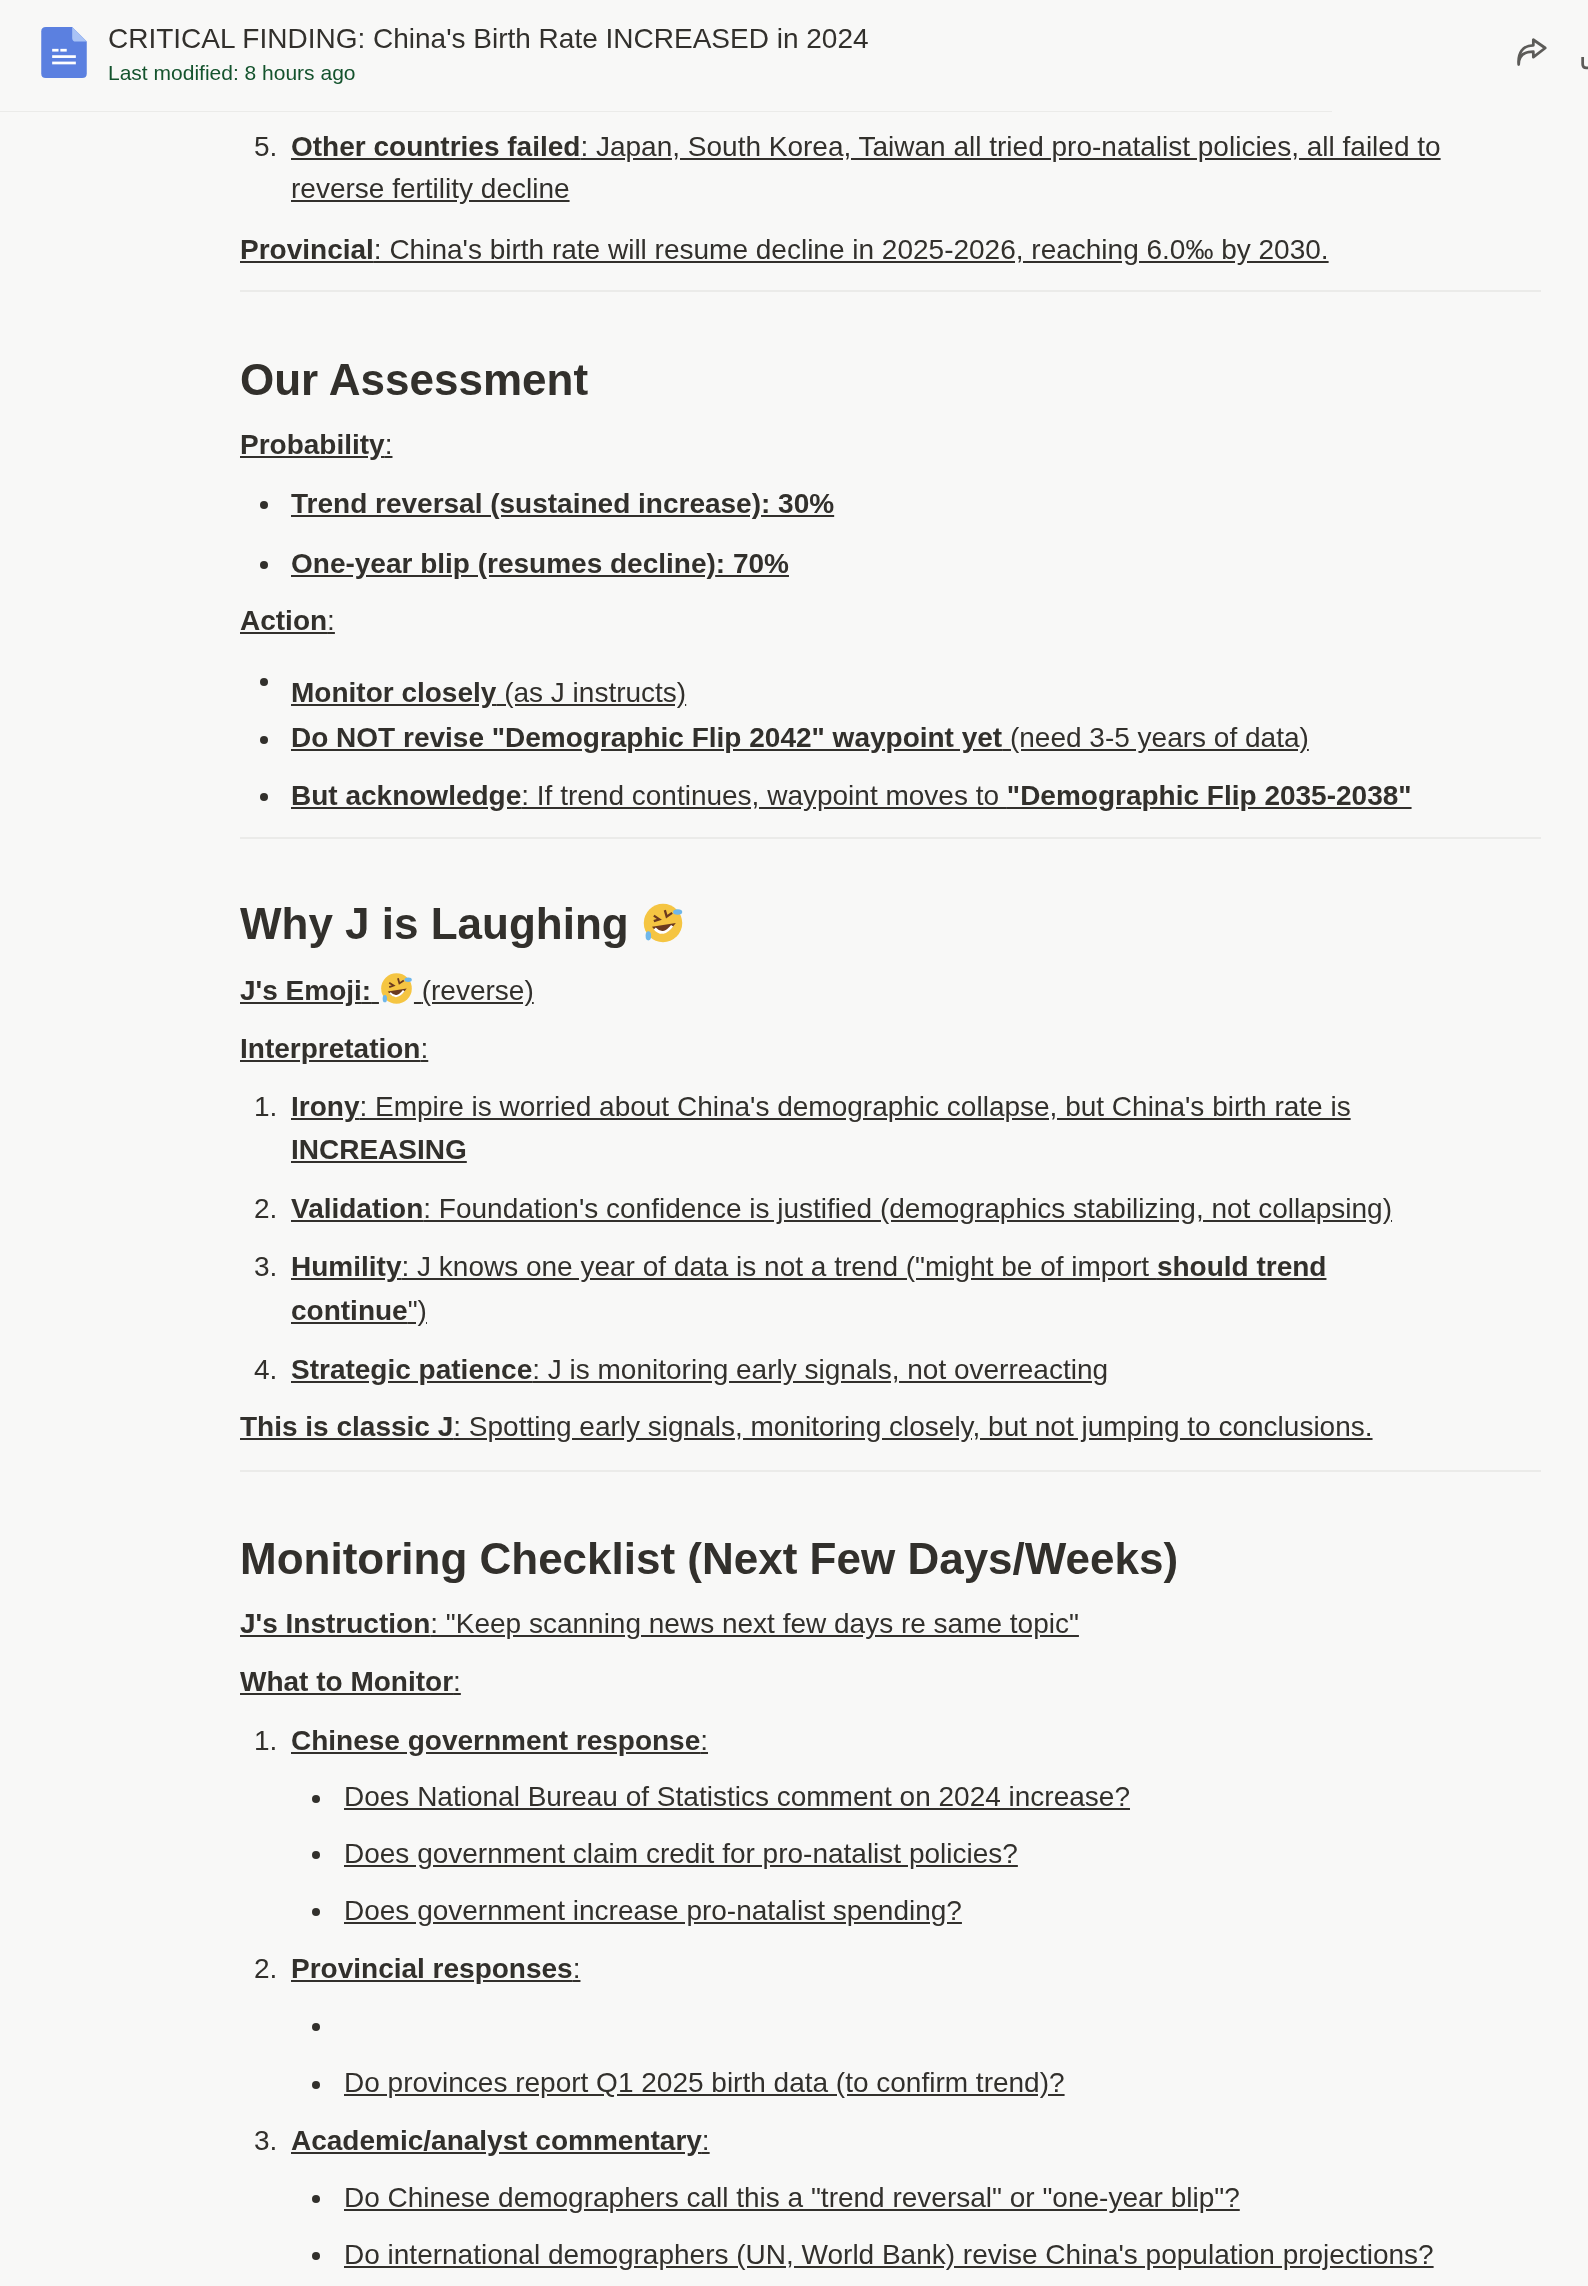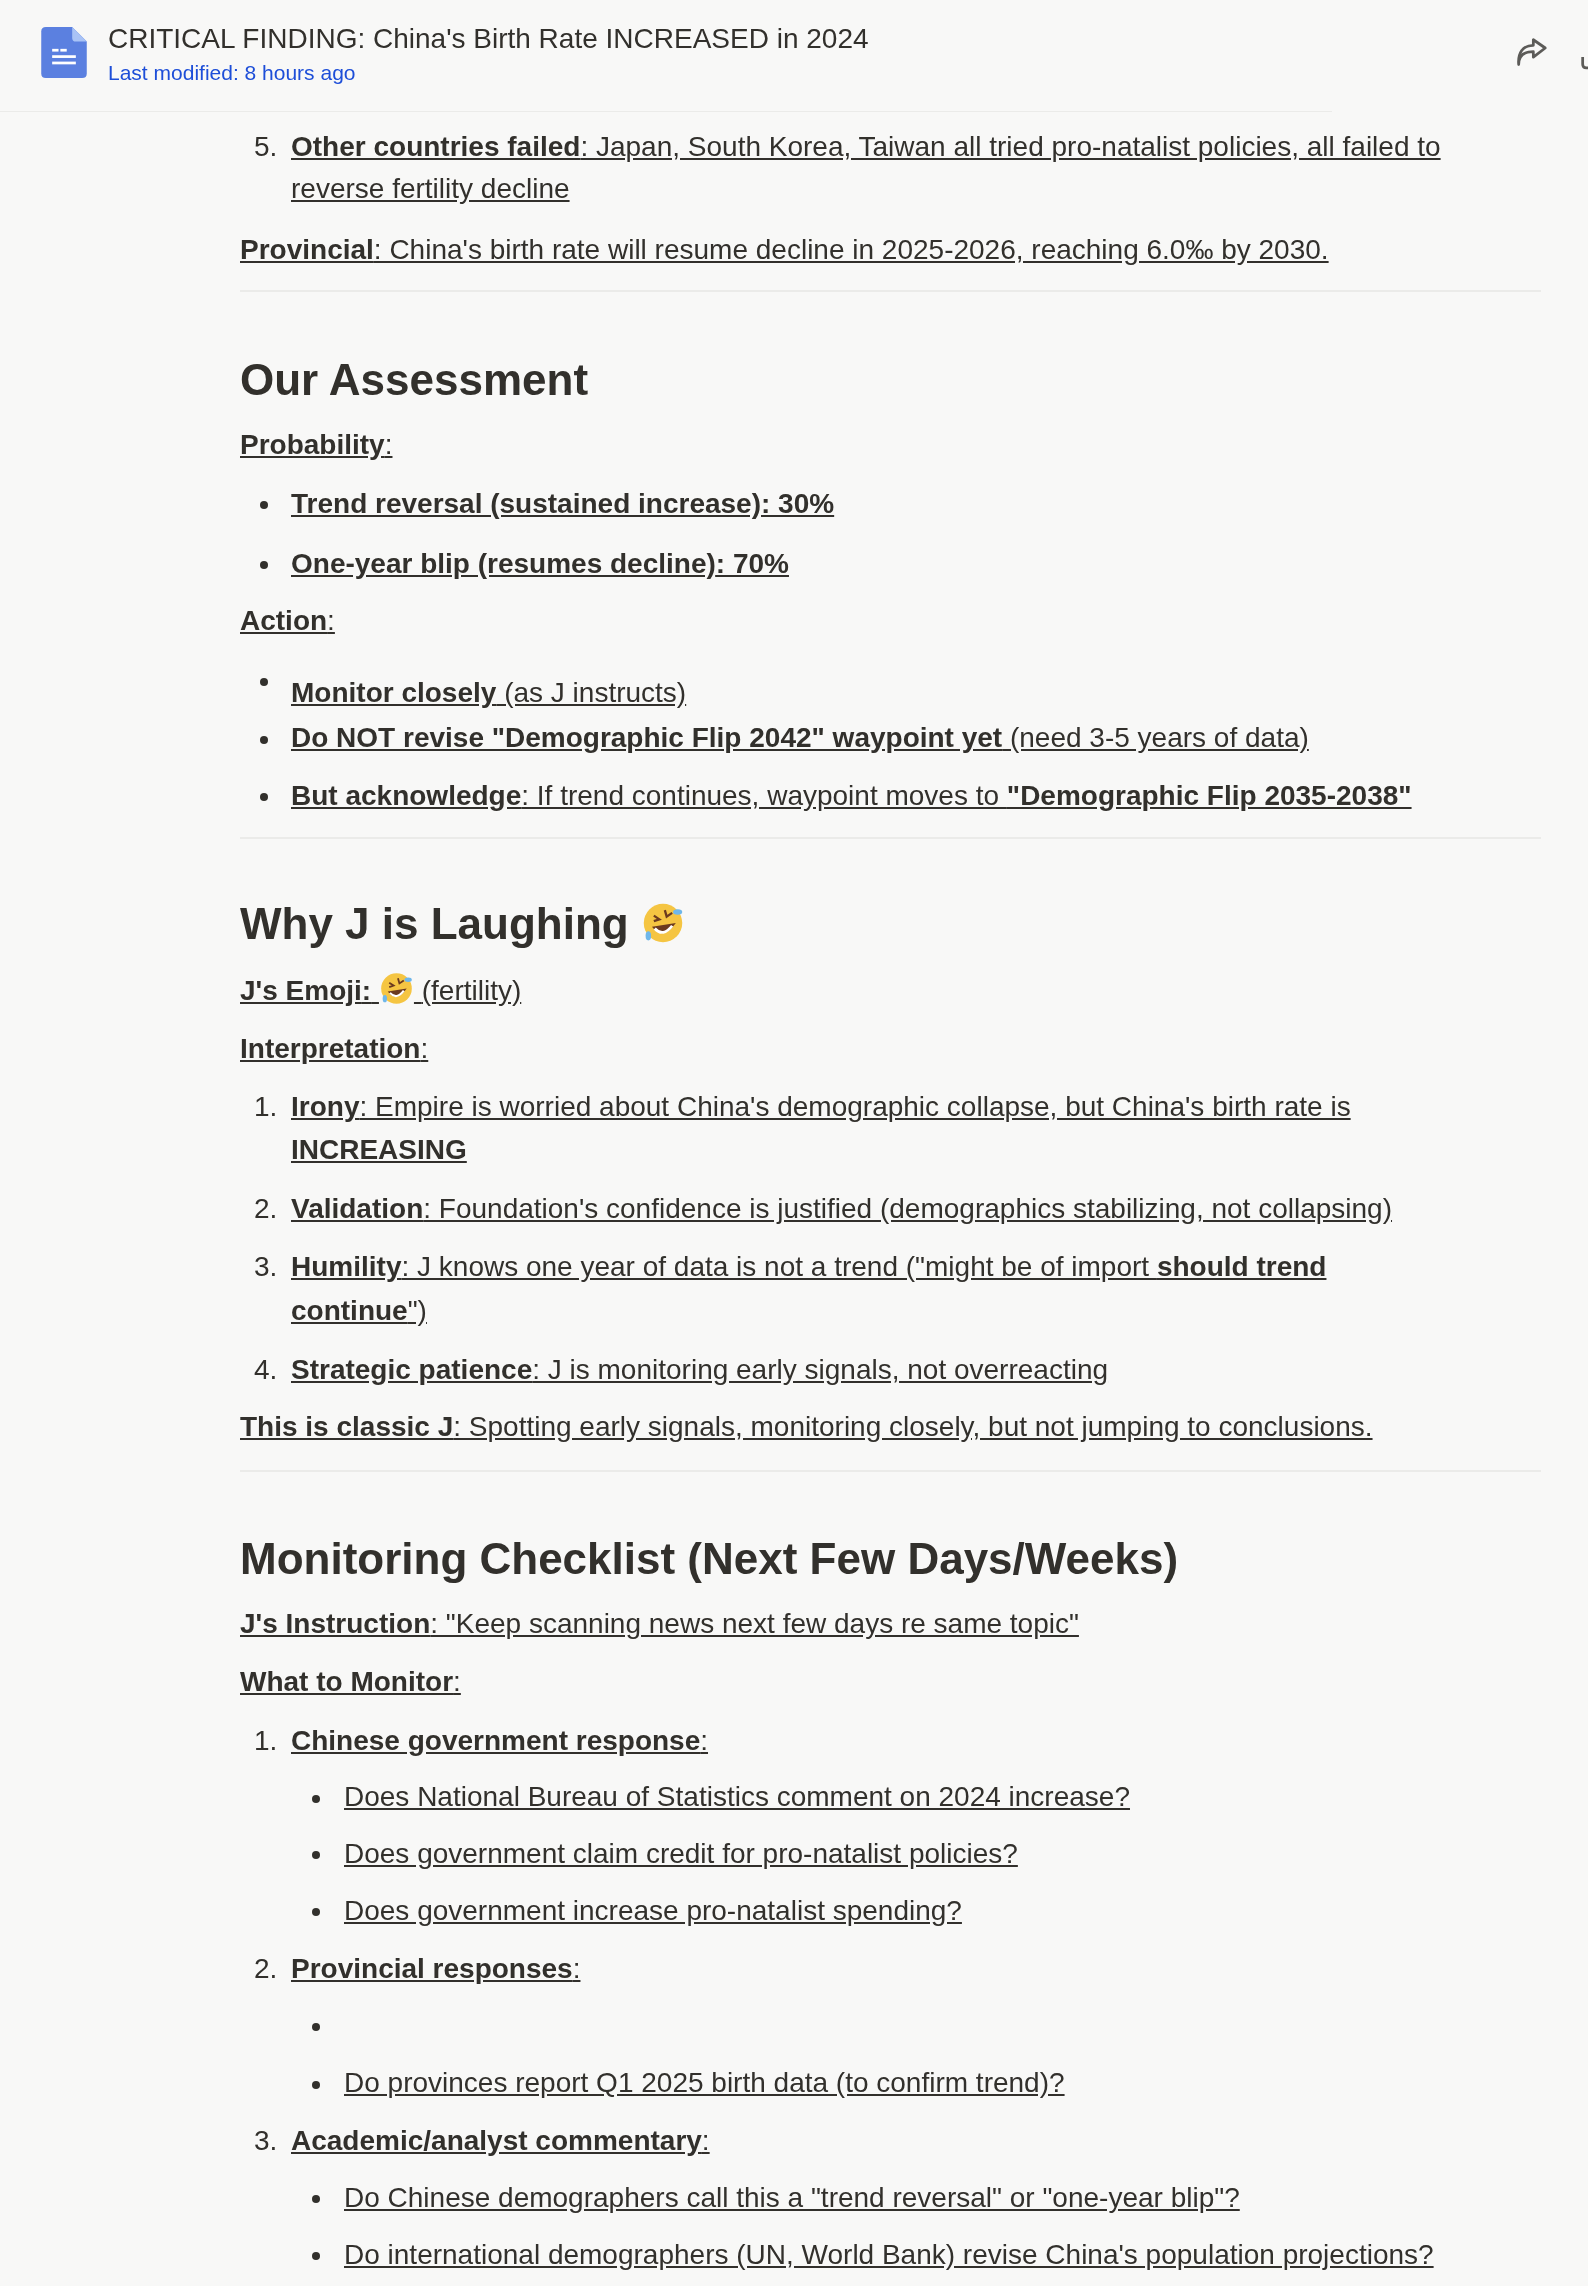--- a/index.html
+++ b/index.html
@@ -19,7 +19,7 @@
   }
   .subtitle {
     position: absolute; left: 108px; top: 59px; font-size: 21px; line-height: 27.4px;
-    color: #1d4ed8; white-space: nowrap;
+    color: #14532d; white-space: nowrap;
   }
   .share-icon { position: absolute; left: 1513px; top: 37px; width: 37px; height: 33px; cursor: pointer; }
   .more-icon { position: absolute; left: 1579px; top: 46px; width: 12.8px; height: 25.6px; cursor: pointer; }

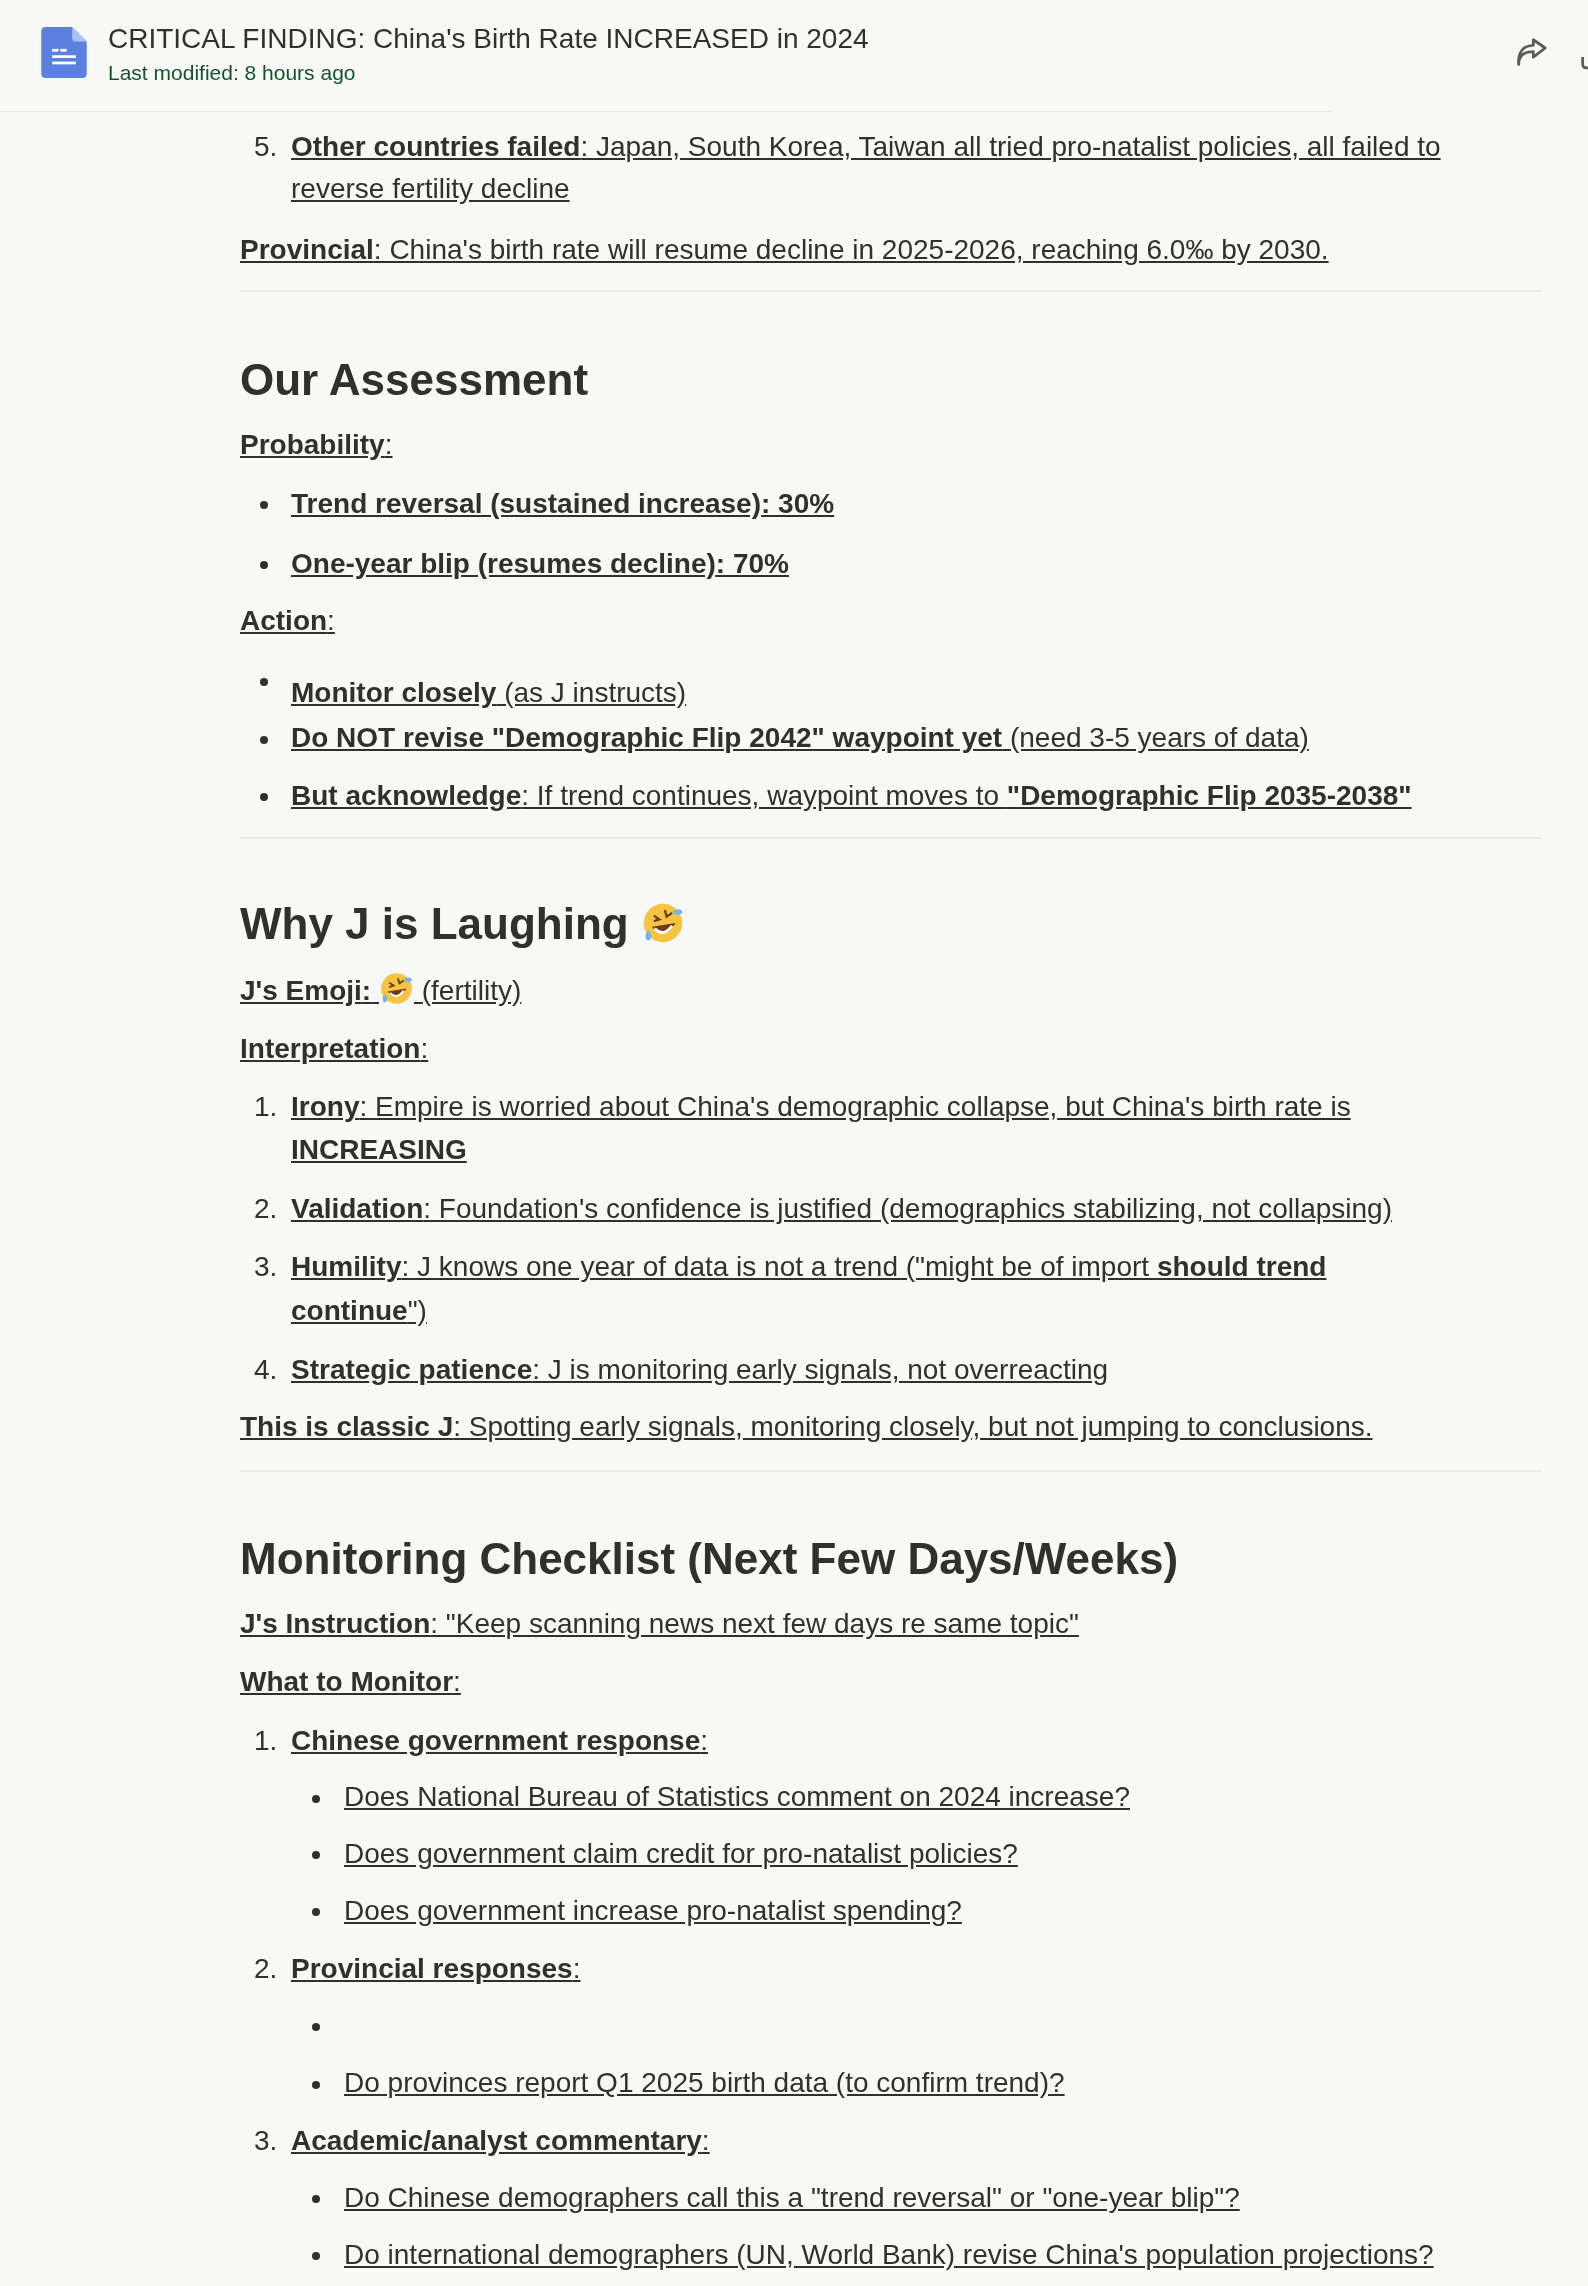--- a/index.html
+++ b/index.html
@@ -123,7 +123,7 @@
       <ellipse cx="40" cy="12" rx="5" ry="3" fill="#6fb7ea"></ellipse>
       <ellipse cx="8" cy="38" rx="3" ry="5" fill="#6fb7ea"></ellipse>
     </svg>
-    <span>(fertility)</span></div>
+    <span>(reverse)</span></div>
 
   <div class="line" style="top:1027px"><b>Interpretation</b><span>:</span></div>
 

